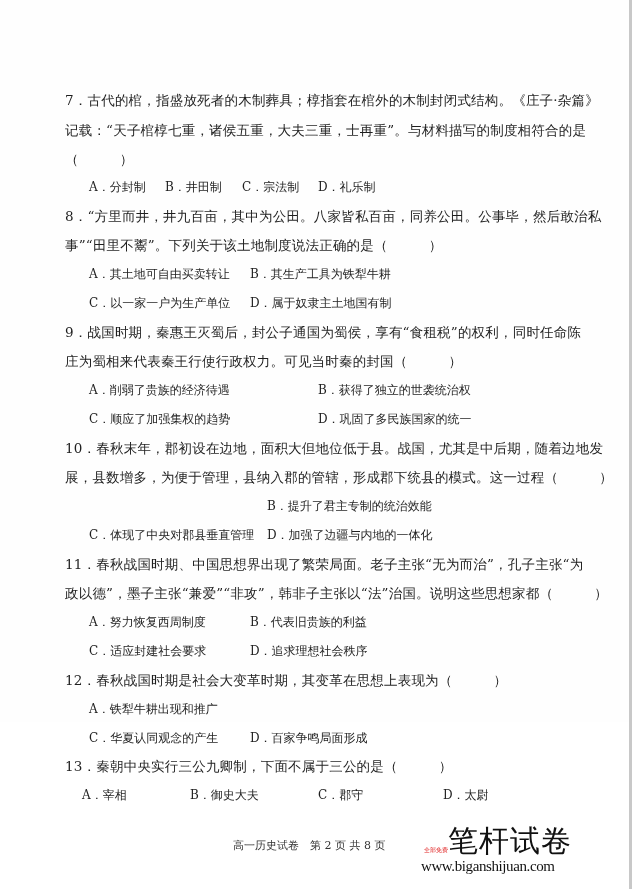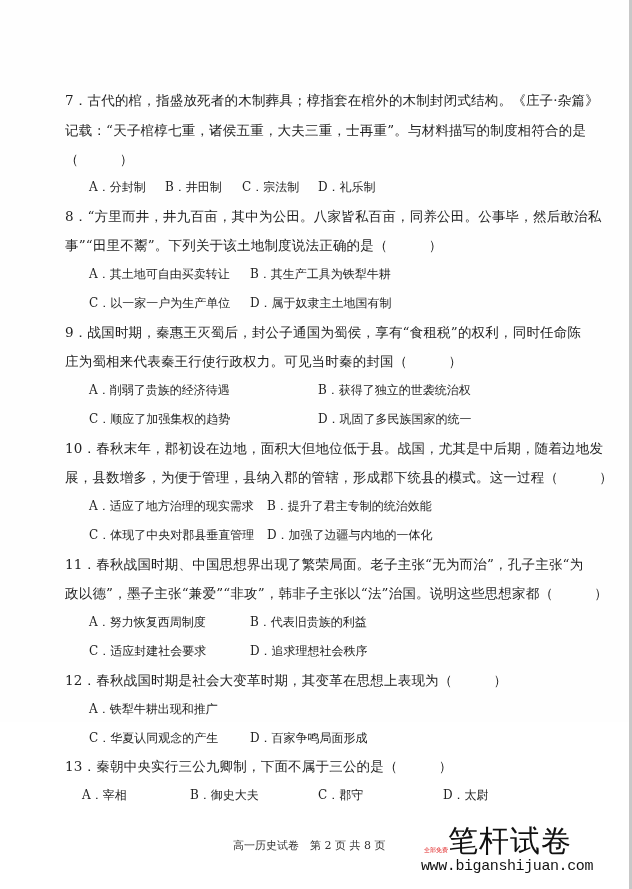--- a/index.html
+++ b/index.html
@@ -47,7 +47,6 @@
 
   <div class="line" style="left:65px;top:439px">10．春秋末年，郡初设在边地，面积大但地位低于县。战国，尤其是中后期，随着边地发</div>
   <div class="line" style="left:65px;top:468px">展，县数增多，为便于管理，县纳入郡的管辖，形成郡下统县的模式。这一过程（　　　）</div>
-  <div class="opt" style="left:89px;top:497px">A．适应了地方治理的现实需求</div>
   <div class="opt" style="left:267px;top:497px">B．提升了君主专制的统治效能</div>
   <div class="opt" style="left:89px;top:526px">C．体现了中央对郡县垂直管理</div>
   <div class="opt" style="left:267px;top:526px">D．加强了边疆与内地的一体化</div>

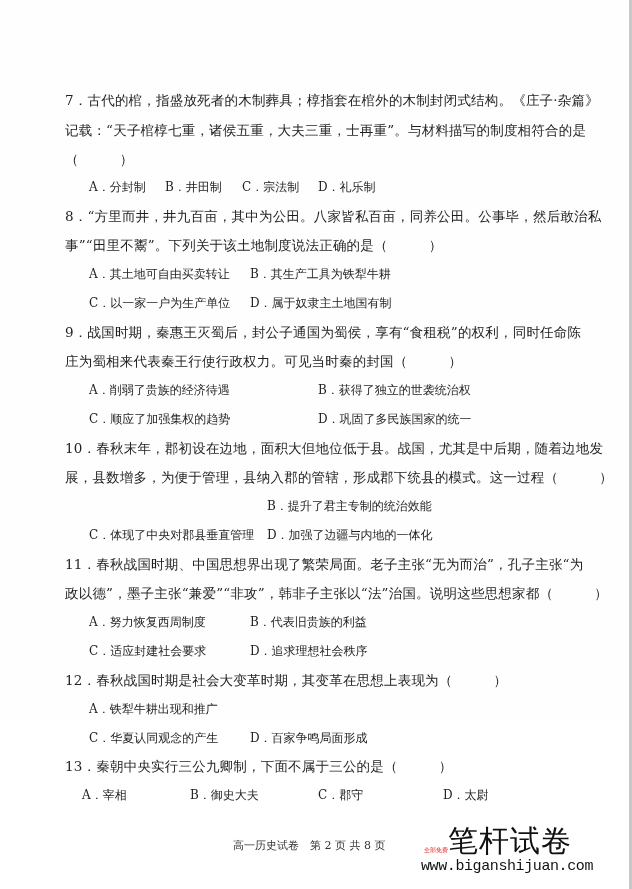--- a/index.html
+++ b/index.html
@@ -16,7 +16,7 @@
     .footer { position: absolute; left: 233px; top: 838px; font-size: 11px; white-space: nowrap; color: #333; }
     .wm-title { position: absolute; left: 448px; top: 825px; font-family: "DejaVu Sans", "Liberation Sans", sans-serif; font-size: 30px; line-height: 32px; color: #111; font-weight: normal; letter-spacing: 1px; }
     .wm-tag { position: absolute; left: 424px; top: 846px; font-family: "DejaVu Sans", sans-serif; font-size: 6px; color: #e02020; }
-    .wm-url { position: absolute; left: 421px; top: 858px; font-family: Liberation Mono, monospace; font-size: 15px; color: #111; letter-spacing: -0.4px; }
+    .wm-url { position: absolute; left: 421px; top: 858px; font-family: Liberation Serif, serif; font-size: 15px; color: #111; letter-spacing: -0.4px; }
   </style>
 </head>
 <body>

